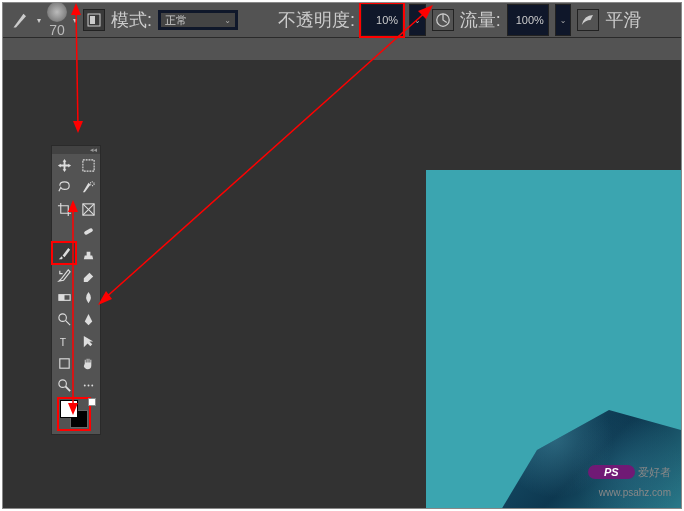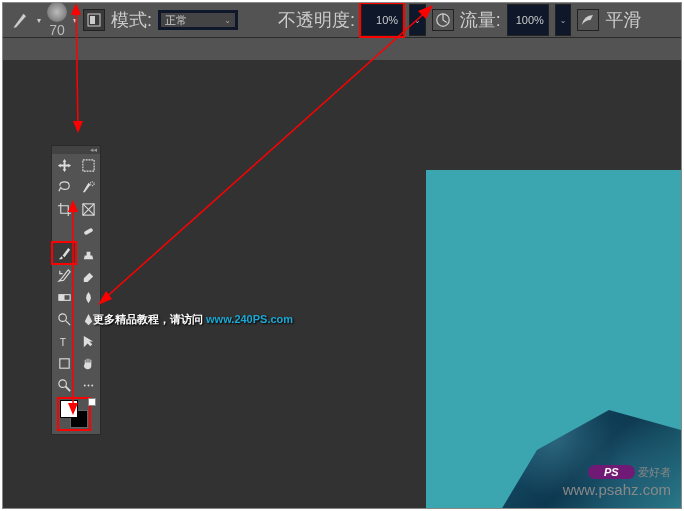--- a/index.html
+++ b/index.html
@@ -279,9 +279,6 @@
 
   </div>
 
-  <div class="watermark-txt">
-    <span class="wt1">更多精品教程，请访问 </span><span class="wt2">www.240PS.com</span>
-  </div>
   <div class="wm-logo">
     <span class="ps">PS</span>
     <span class="txt">爱好者</span>

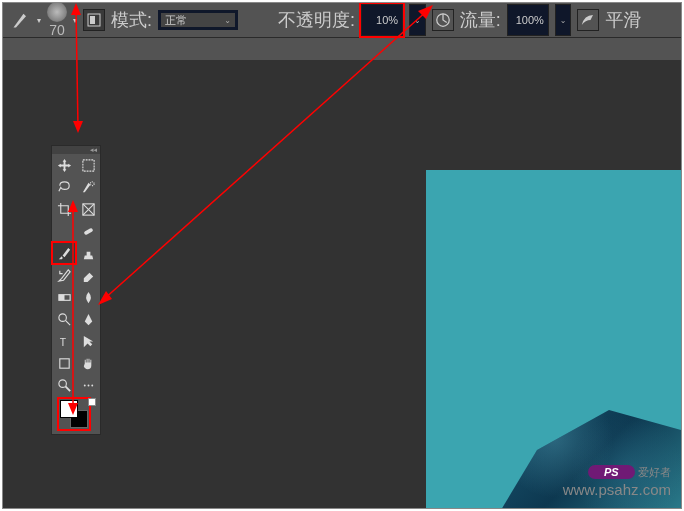--- a/index.html
+++ b/index.html
@@ -55,7 +55,7 @@
 .wm-logo{position:absolute;right:10px;bottom:28px;z-index:6;font-size:12px;}
 .wm-logo .ps{background:#701a75;color:#fff;padding:1px 16px;border-radius:7px;font-weight:bold;font-style:italic;}
 .wm-logo .txt{color:#888;}
-.wm-url{position:absolute;right:10px;bottom:10px;color:#888;font-size:15px;z-index:6;}
+.wm-url{position:absolute;right:10px;bottom:10px;color:#888;font-size:10px;z-index:6;}
 
 svg.arrow{position:absolute;z-index:5;pointer-events:none;}
 </style>

